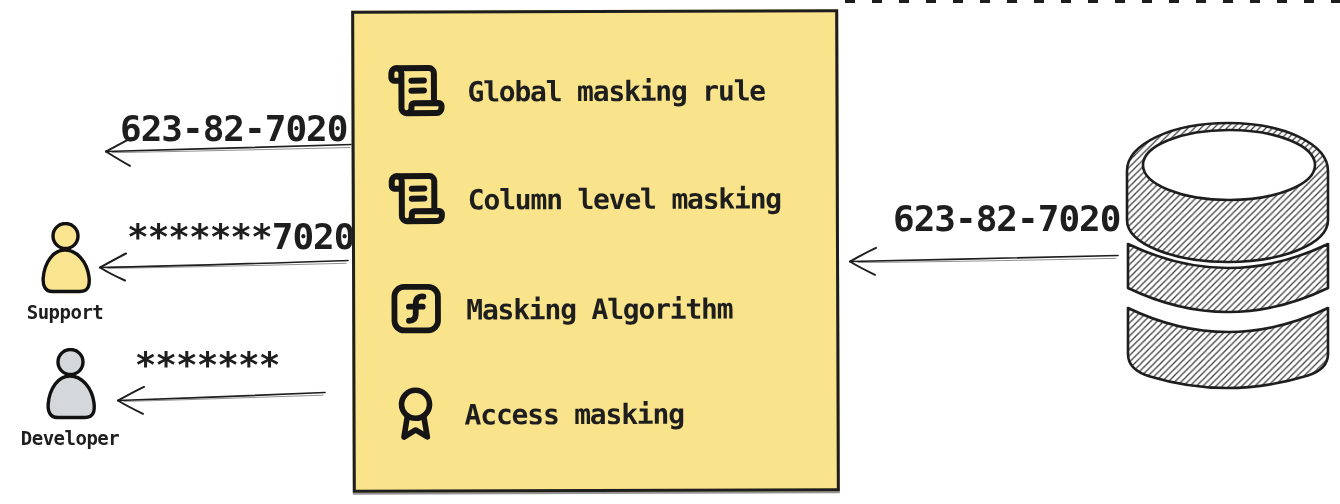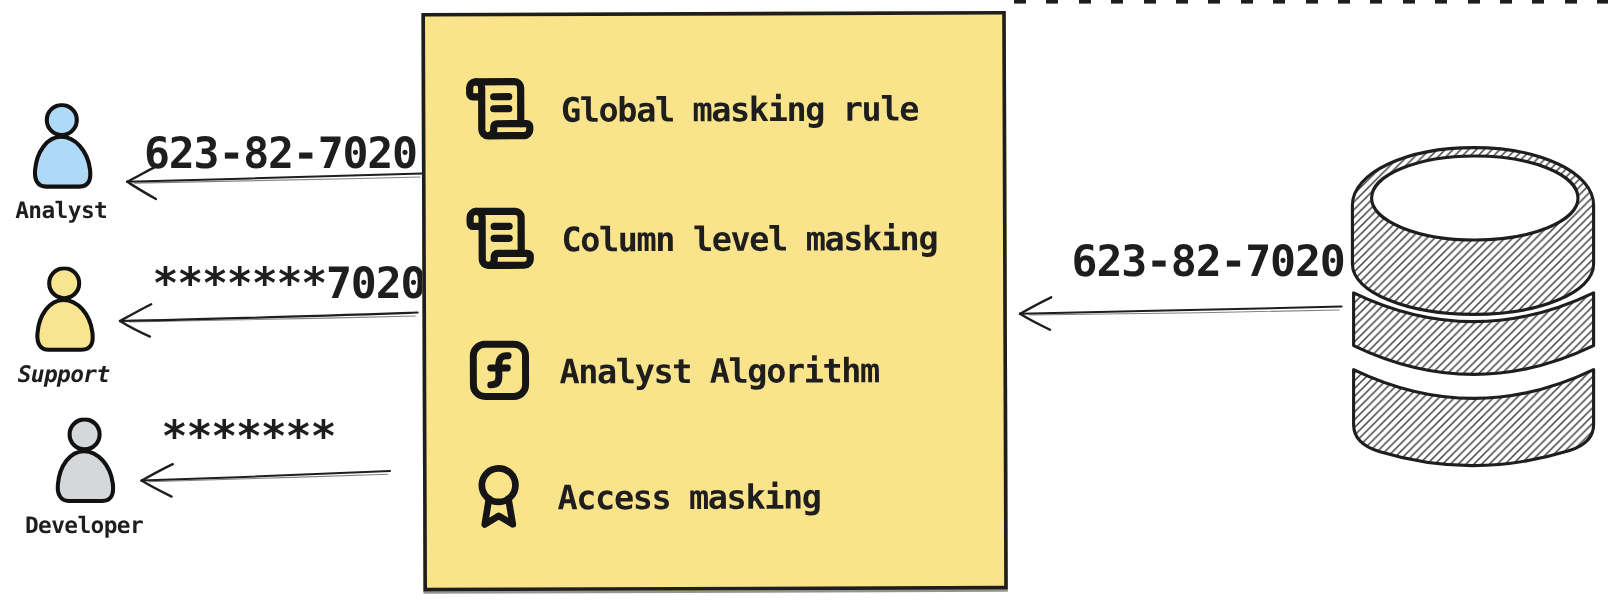--- a/index.html
+++ b/index.html
@@ -127,15 +127,6 @@
     </g>
   </svg>
 
-  <div class="persona" id="persona-analyst">
-    <div class="icon-wrap">
-      <svg width="60" height="74" viewBox="0 0 60 74">
-        <path d="M30,28 C18.5,28 9.5,40 8.2,56 C7.6,64 10.5,69.5 17.5,69.5 L45,69.5 C53.5,69.5 55,63 54,55 C52,39.5 41.5,28 30,28 Z" stroke="#111111" stroke-width="3.4" stroke-linejoin="round" fill="#aed9f7"></path>
-        <circle cx="30.5" cy="14" r="12.5" stroke="#111111" stroke-width="3.4" fill="#aed9f7"></circle>
-      </svg>
-    </div>
-    <div class="persona-label">Analyst</div>
-  </div>
 
   <div class="persona" id="persona-support">
     <div class="icon-wrap">

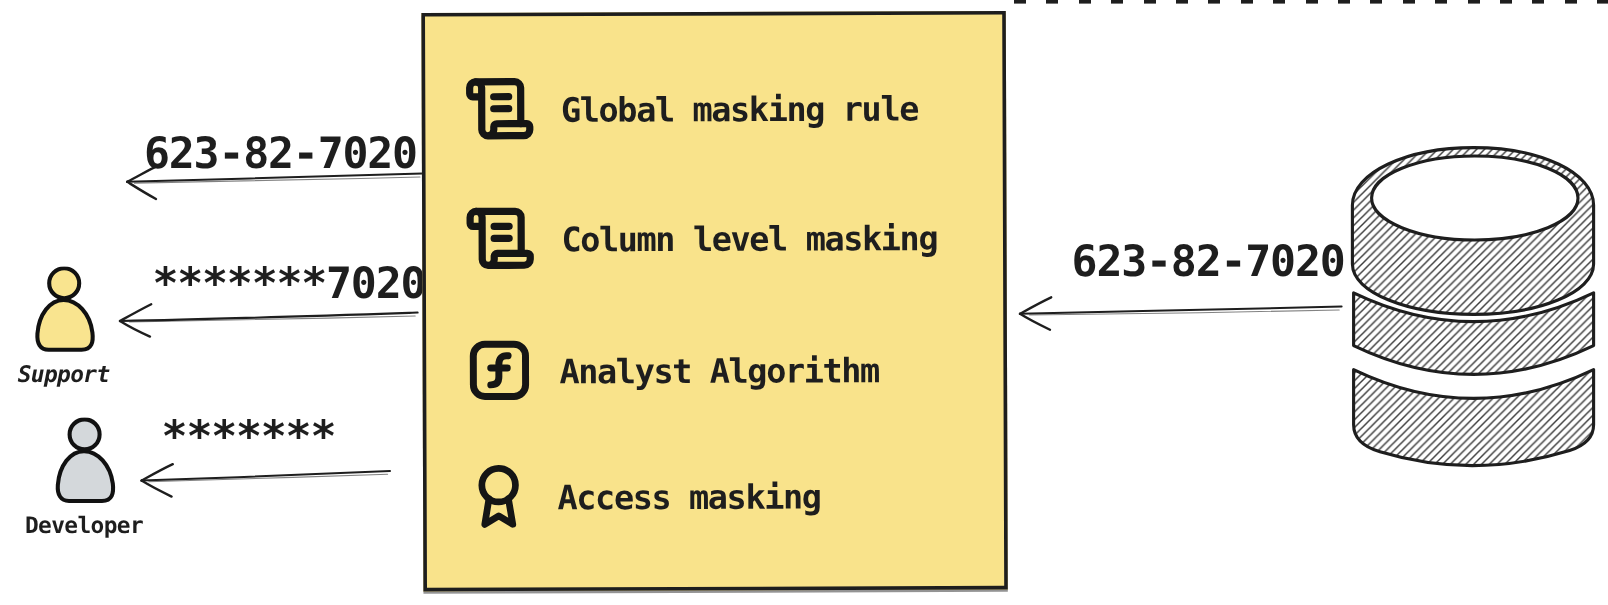--- a/index.html
+++ b/index.html
@@ -31,7 +31,7 @@
     white-space: nowrap;
   }
   #persona-analyst   { left: 8px;  top: 86px;  width: 86px; }
-  #persona-support   { left: 10px; top: 222px; width: 86px; font-style: italic; }
+  #persona-support   { left: 22px; top: 222px; width: 86px; }
   #persona-developer { left: 17px;  top: 348px; width: 106px; }
   .persona .icon-wrap { display: flex; justify-content: center; }
   

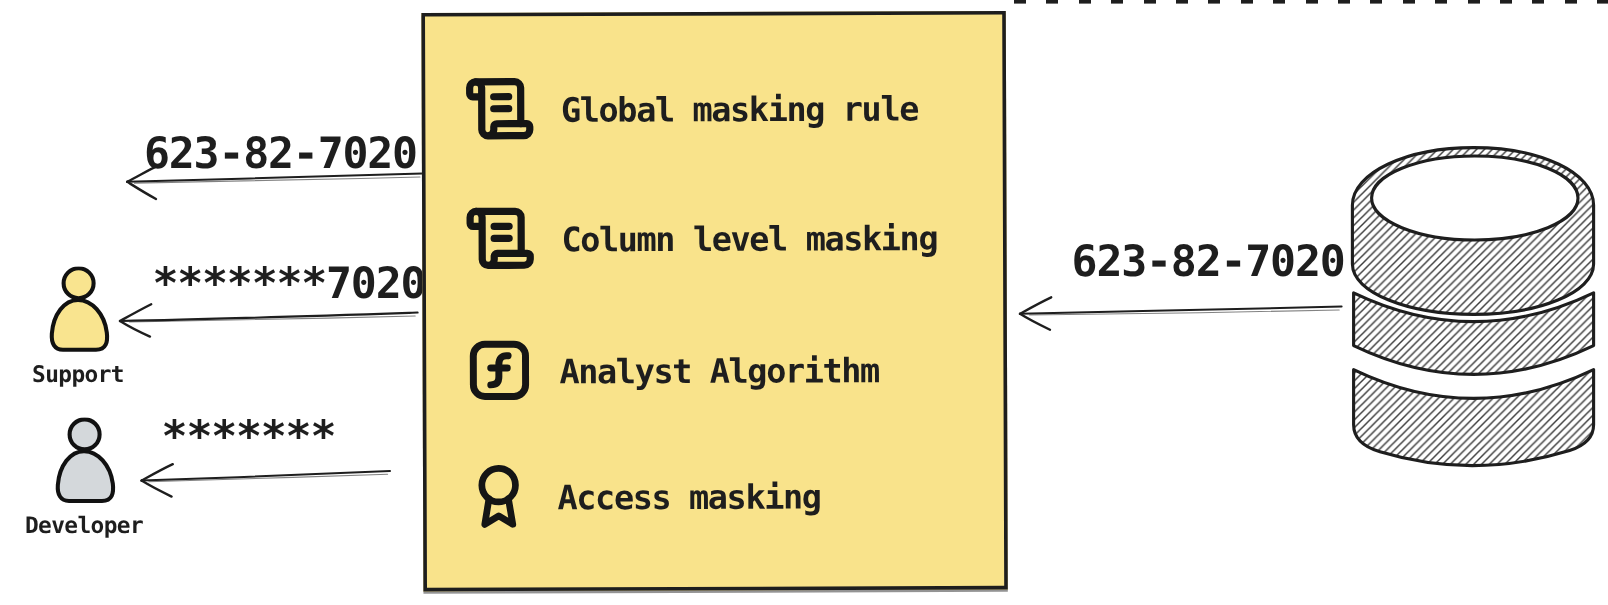--- a/index.html
+++ b/index.html
@@ -181,7 +181,7 @@
         <path d="M9 17c2 0 2.8-1 2.8-2.8V10c0-2 1-3.3 3.2-3"></path>
         <path d="M9 11.2h5.7"></path>
       </svg>
-      <span class="box-row-label">Analyst Algorithm</span>
+      <span class="box-row-label">Masking Algorithm</span>
     </div>
 
     <div class="box-row" id="box-row-3">

